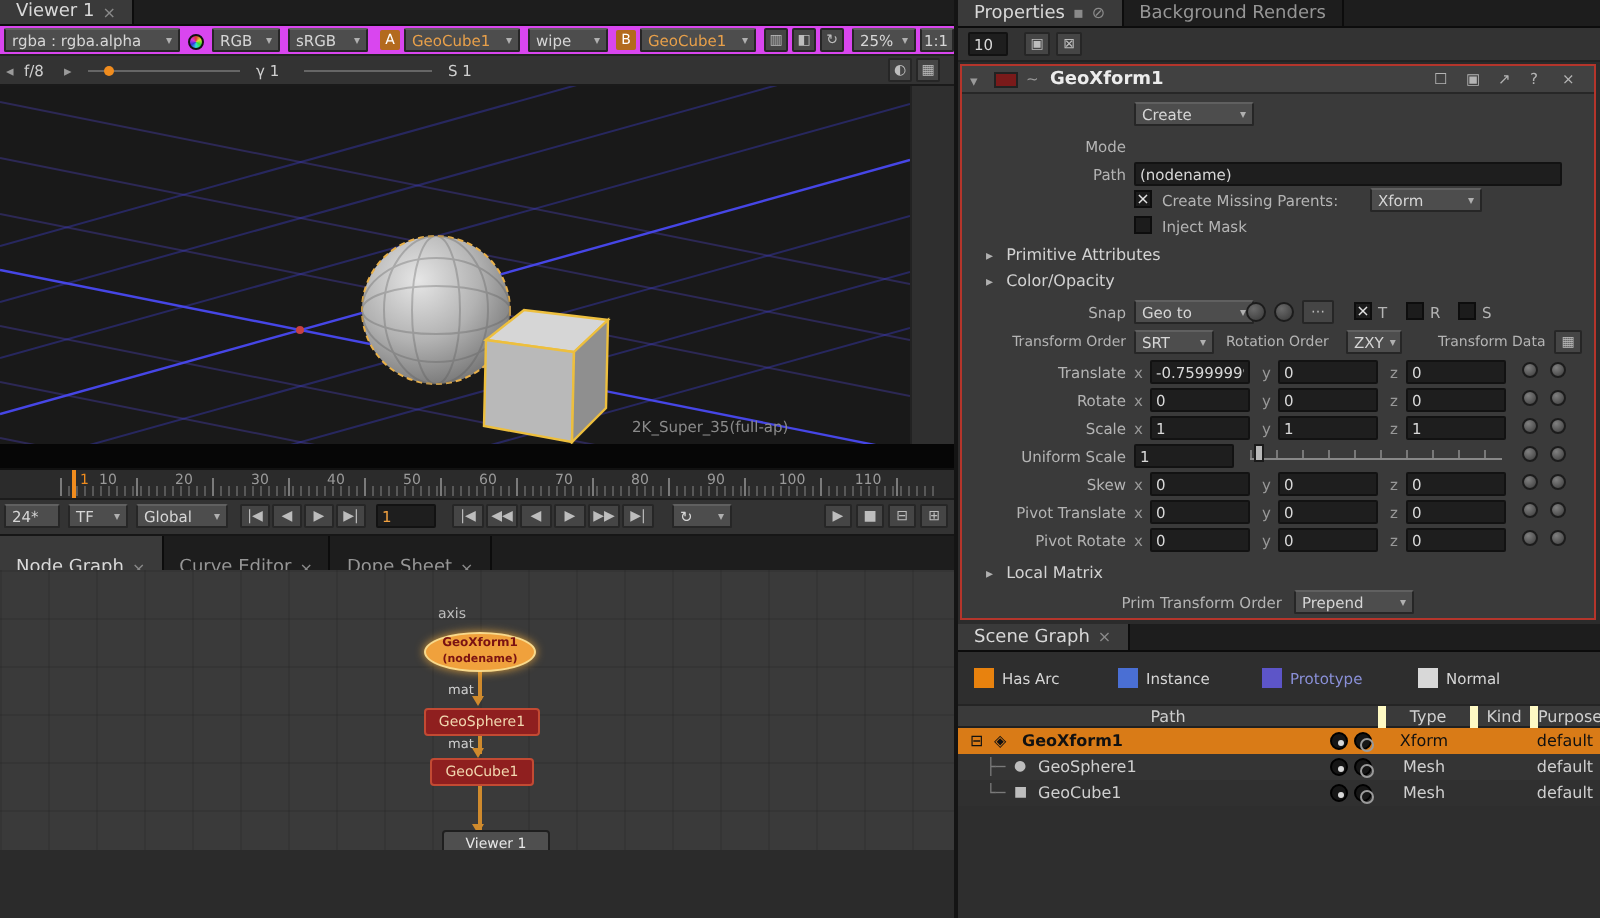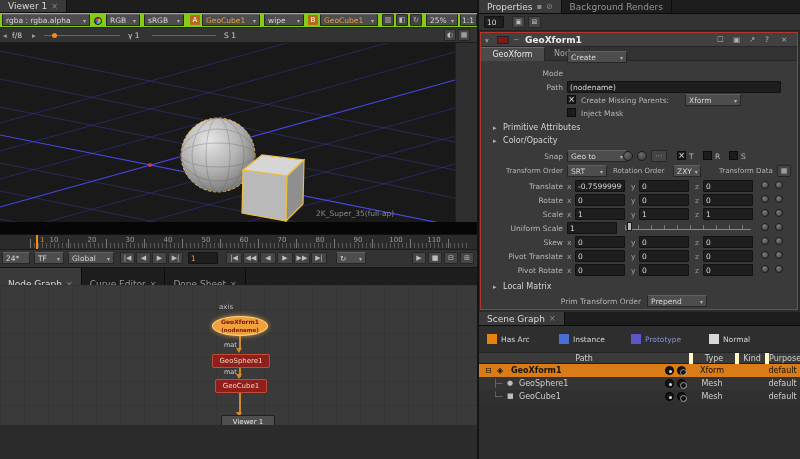--- a/index.html
+++ b/index.html
@@ -48,7 +48,7 @@
     </div>
   </div>
 
-  <div class="abs" style="left:0;top:13px;width:478px;height:15px;background:#84cc16;border-bottom:1px solid #222">
+  <div class="abs" style="left:0;top:13px;width:478px;height:15px;background:#d946ef;border-bottom:1px solid #222">
     <div class="dd" style="left:2px;top:1px;width:88px">
       <span>rgba : rgba.alpha</span>
       <span class="arr">▾</span>

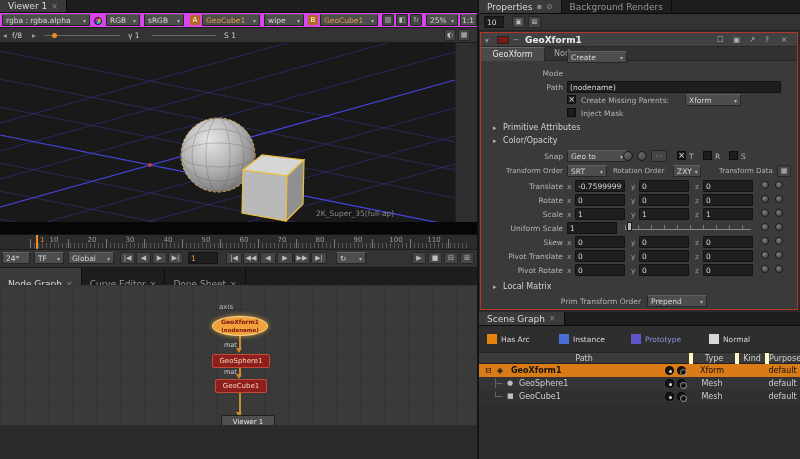--- a/index.html
+++ b/index.html
@@ -296,10 +296,6 @@
       <span class="lbl" style="left:300px;top:2px">×</span>
     </div>
 
-    <div class="abs" style="left:0;top:14px;width:316px;height:14px;background:#323232;border-bottom:1px solid #262626">
-      <span class="abs" style="left:0;top:0;width:64px;height:14px;background:#4b4b4b;border-right:1px solid #262626;border-top:1px solid #6a6a6a;color:#e8e8e8;text-align:center;line-height:14px;font-size:8px">GeoXform</span>
-      <span class="abs" style="left:64px;top:0;width:40px;height:14px;border-right:1px solid #262626;color:#a8a8a8;text-align:center;line-height:14px;font-size:8px">Node</span>
-    </div>
 
     <span class="rlabel" style="left:0;top:36px;width:82px">Mode</span>
     <div class="dd" style="left:86px;top:18px;width:60px">

